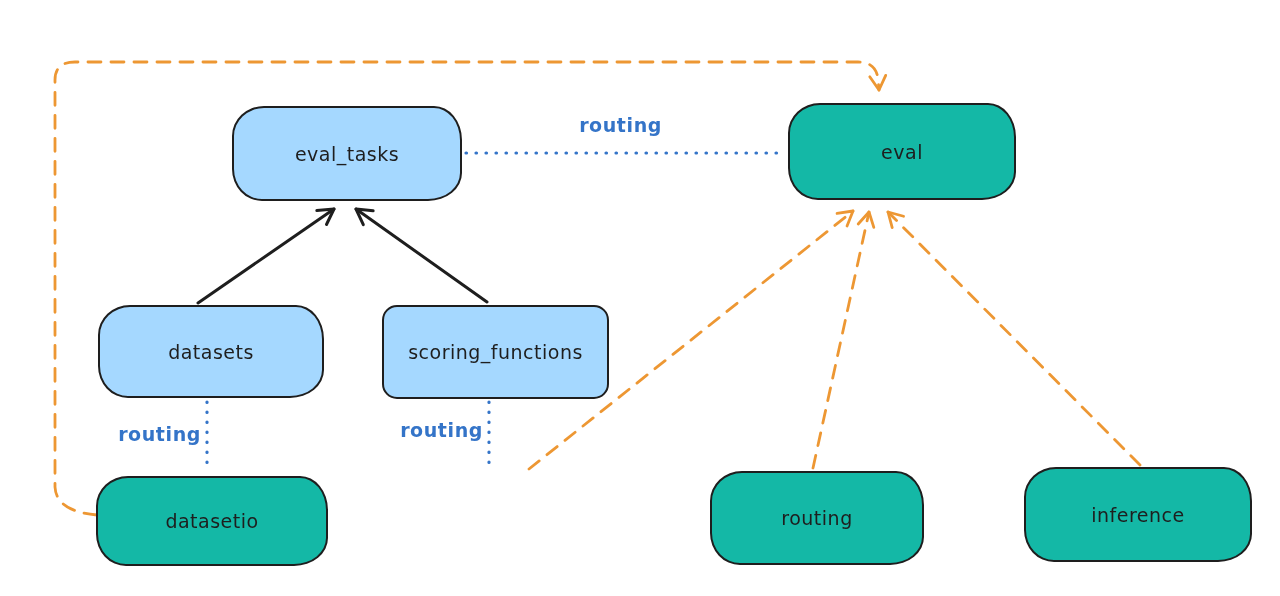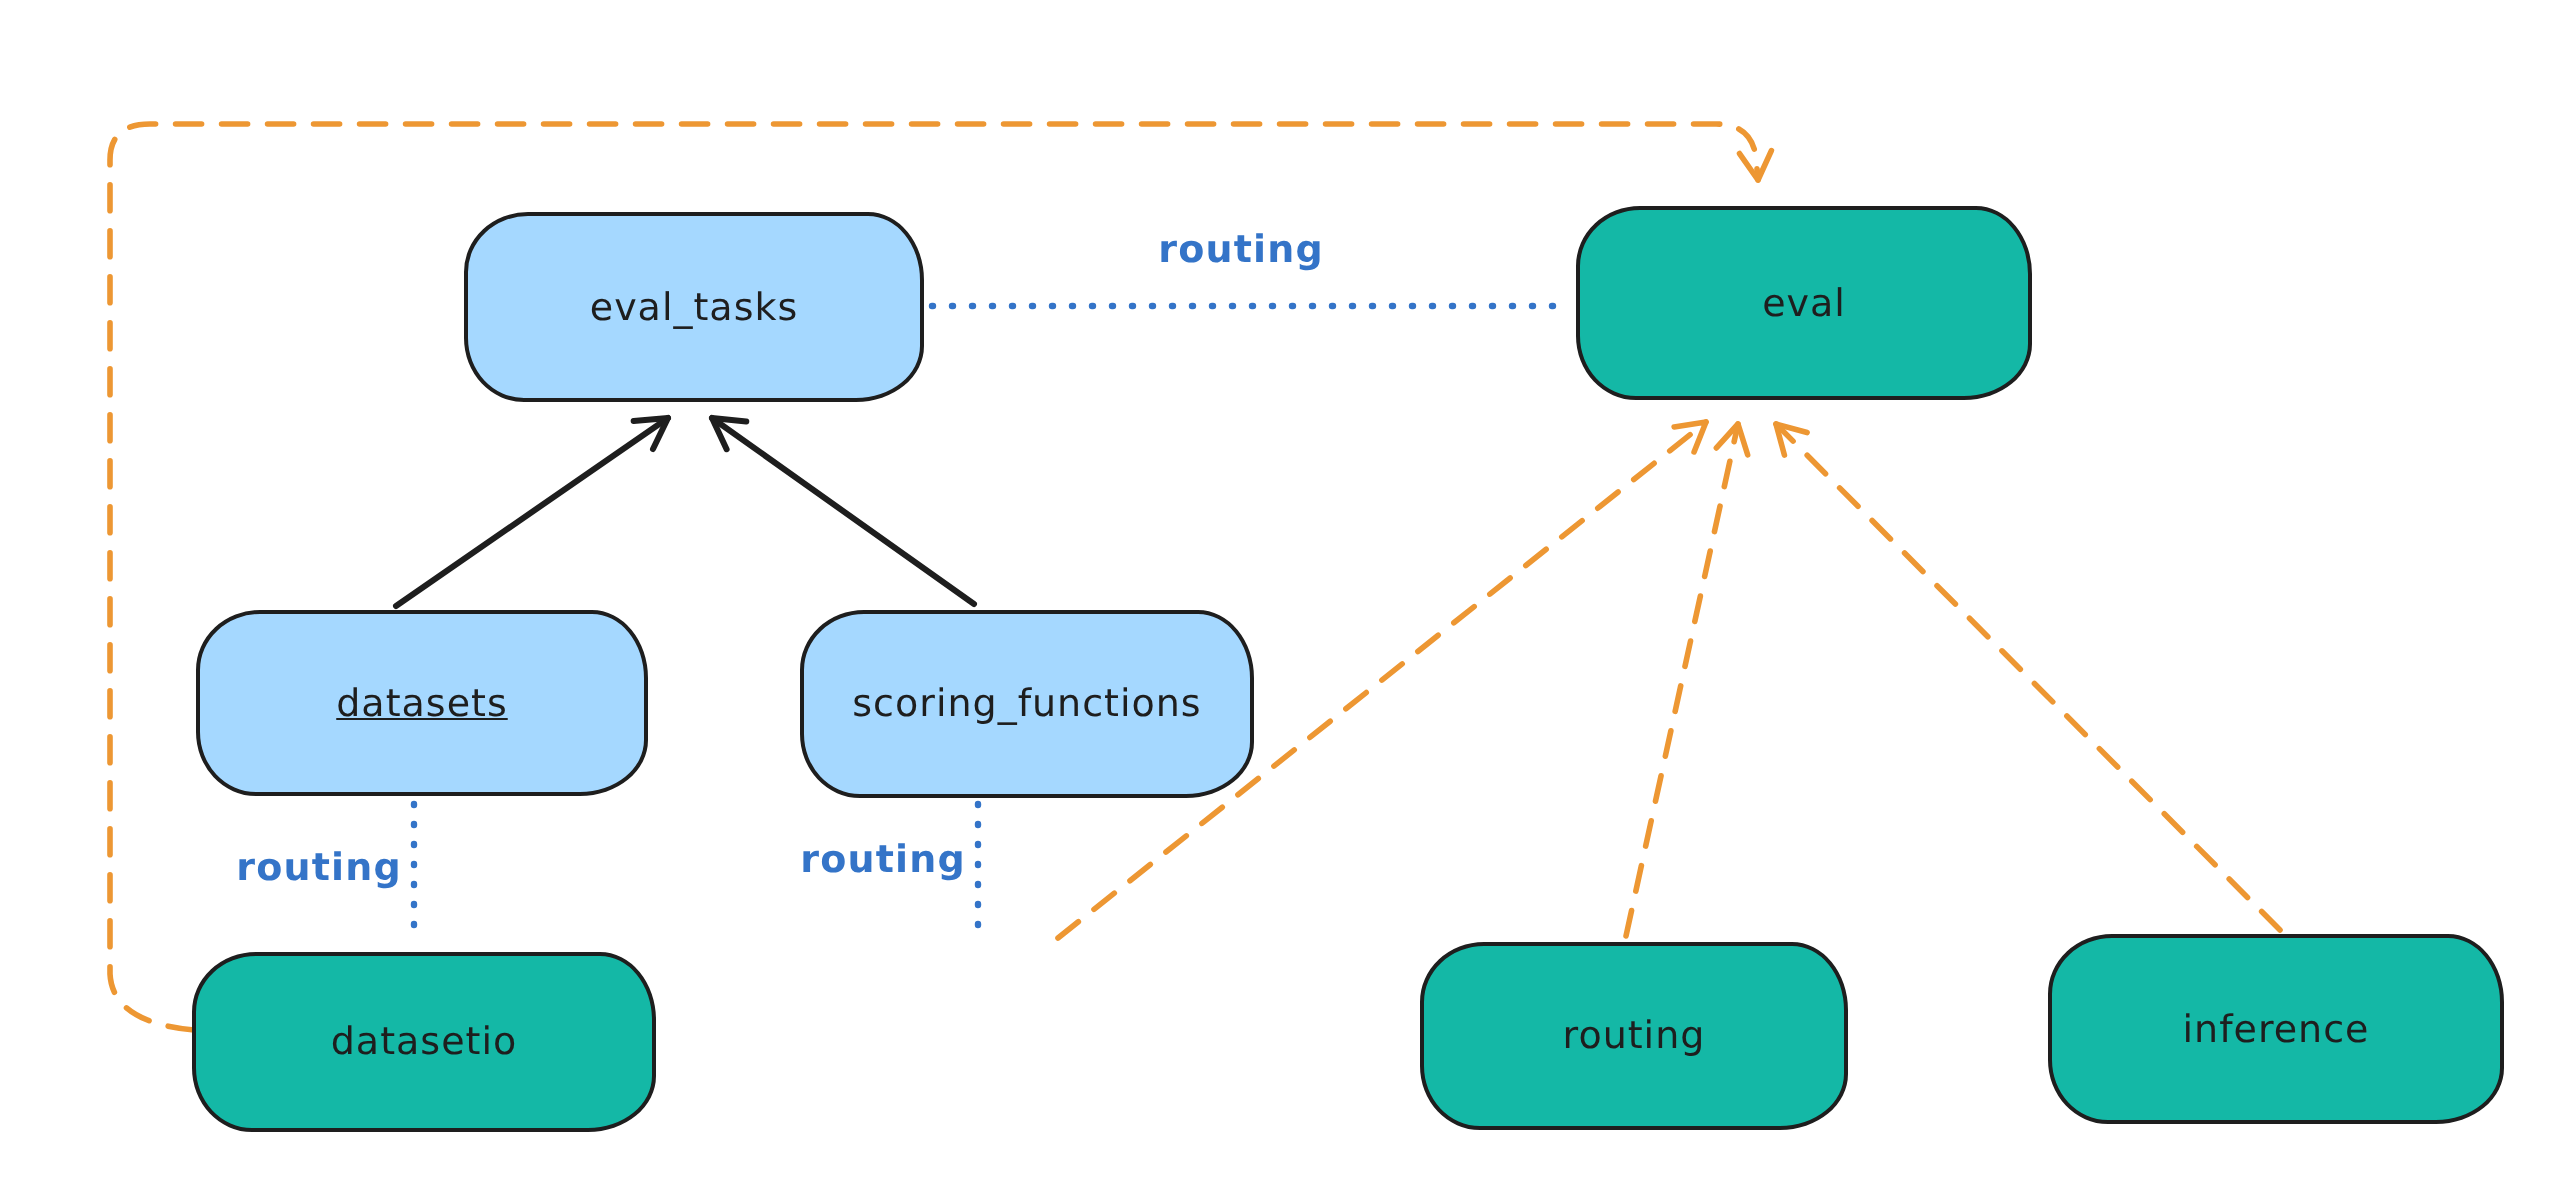--- a/index.html
+++ b/index.html
@@ -33,7 +33,7 @@
 
   #node-eval-tasks        { left: 232px;  top: 106px; width: 230px; height: 95px; }
   #node-eval              { left: 788px;  top: 103px; width: 228px; height: 97px; }
-  #node-datasets          { left: 98px;   top: 305px; width: 226px; height: 93px; text-decoration: underline; }
+  #node-datasets          { left: 98px;   top: 305px; width: 226px; height: 93px; }
   #node-scoring-functions { left: 400px;  top: 305px; width: 227px; height: 94px; }
   #node-datasetio         { left: 96px;   top: 476px; width: 232px; height: 90px; }
   #node-scoring           { left: 387px;  top: 471px; width: 231px; height: 95px; }

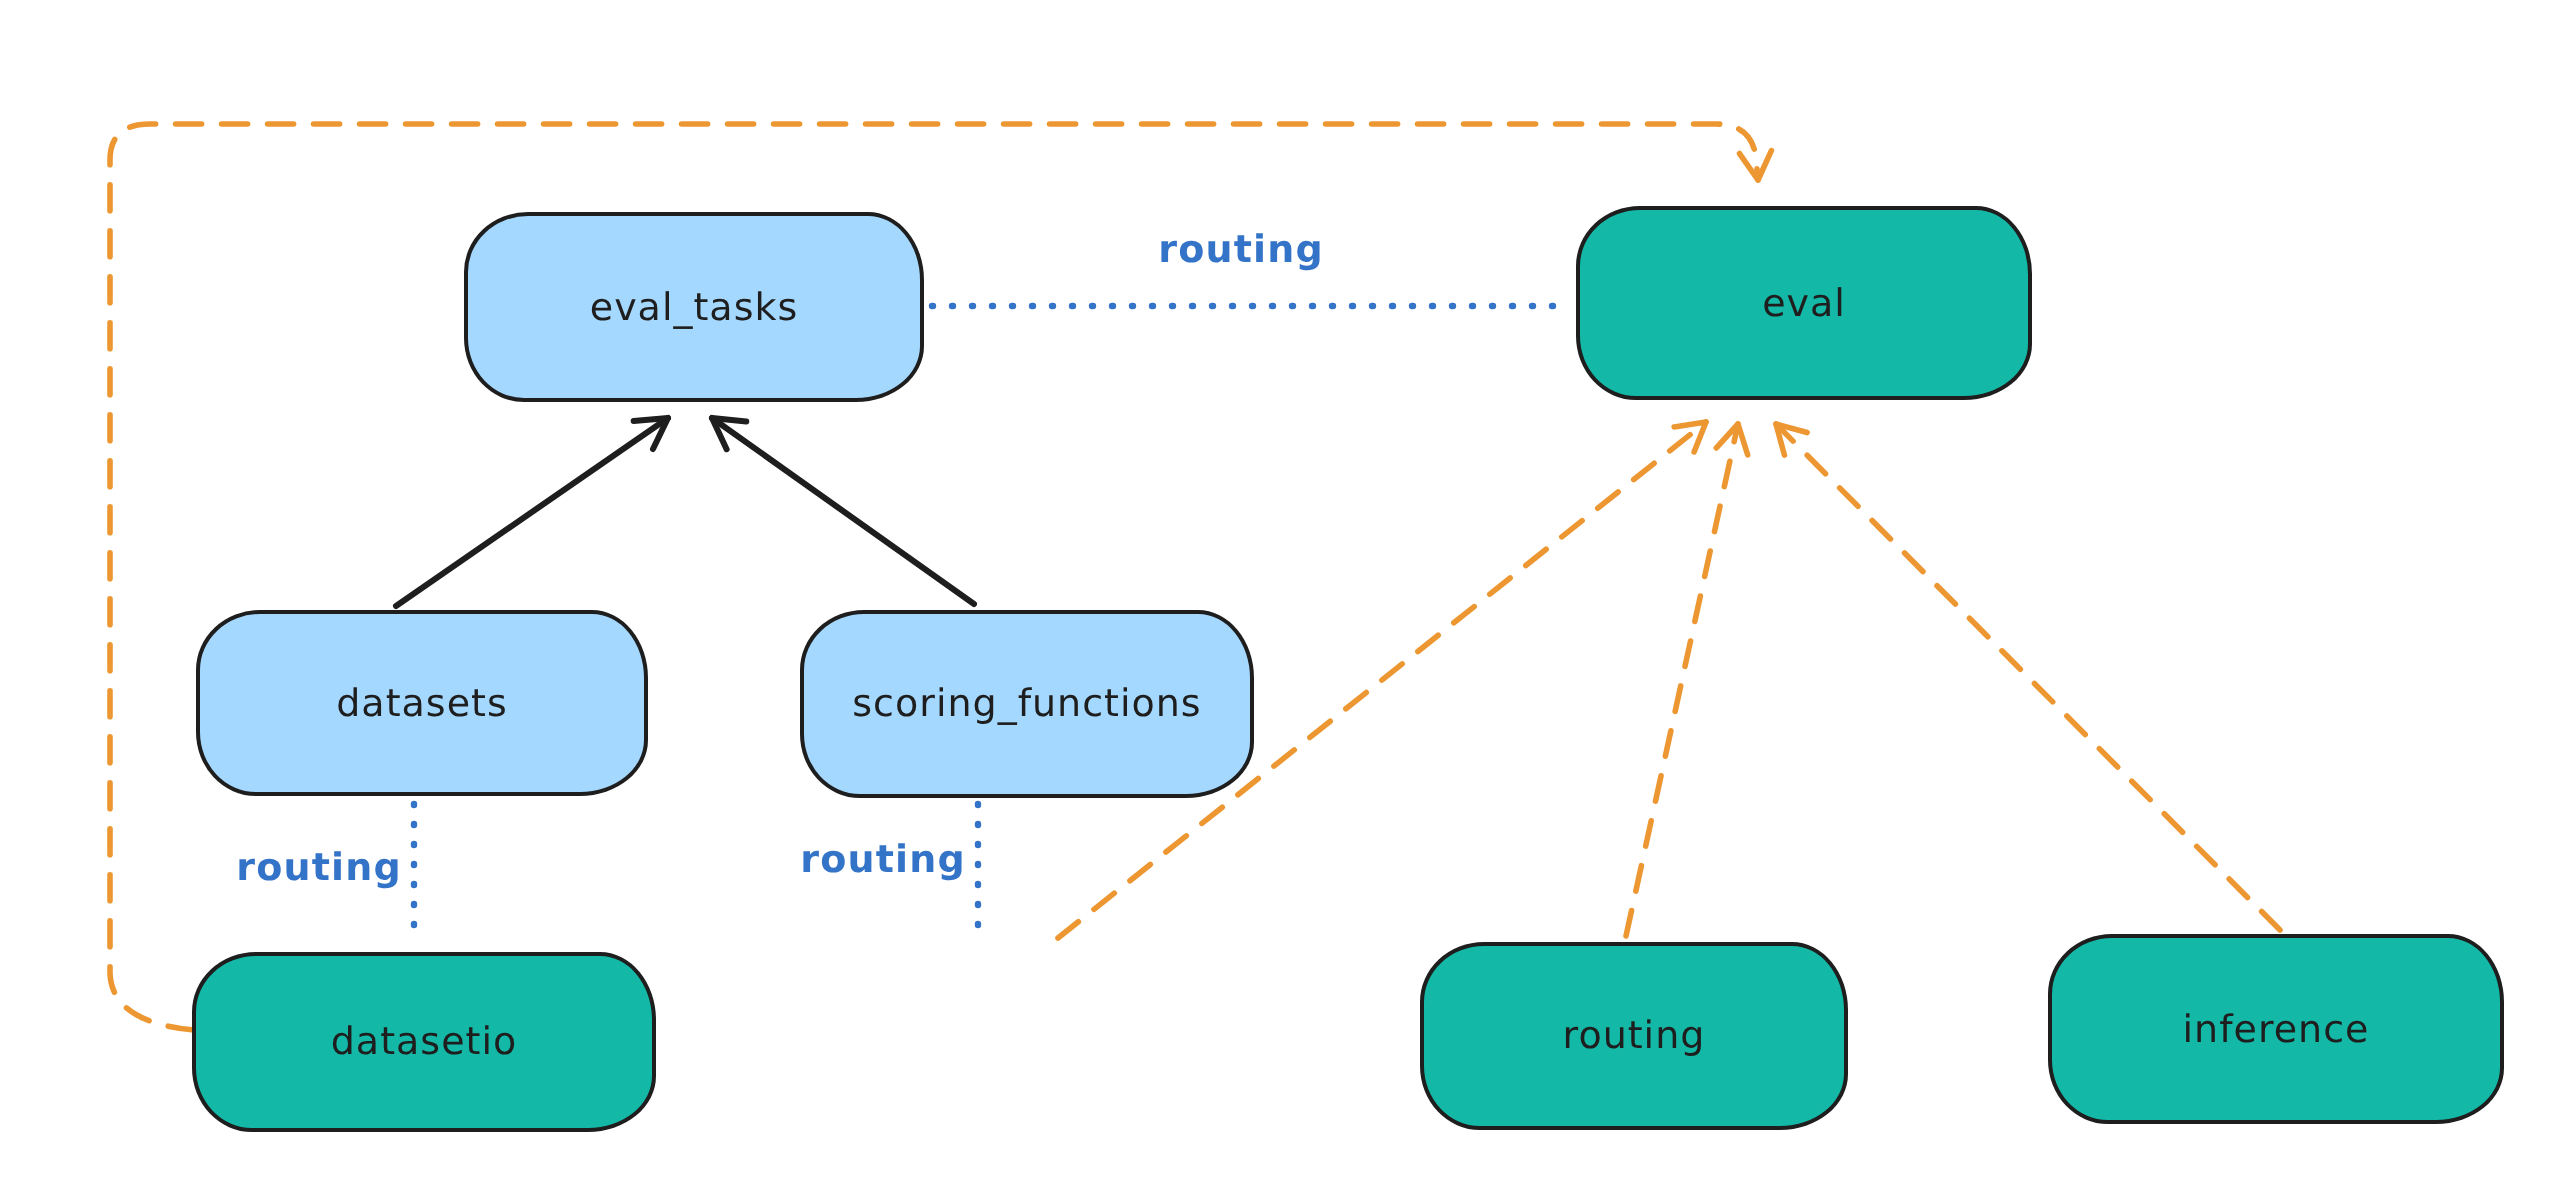--- a/index.html
+++ b/index.html
@@ -34,7 +34,7 @@
   #node-eval-tasks        { left: 232px;  top: 106px; width: 230px; height: 95px; }
   #node-eval              { left: 788px;  top: 103px; width: 228px; height: 97px; }
   #node-datasets          { left: 98px;   top: 305px; width: 226px; height: 93px; }
-  #node-scoring-functions { left: 400px;  top: 305px; width: 227px; height: 94px; }
+  #node-scoring-functions { left: 382px;  top: 305px; width: 227px; height: 94px; border-radius: 15px; }
   #node-datasetio         { left: 96px;   top: 476px; width: 232px; height: 90px; }
   #node-scoring           { left: 387px;  top: 471px; width: 231px; height: 95px; }
   #node-agents            { left: 710px;  top: 471px; width: 214px; height: 94px; }

